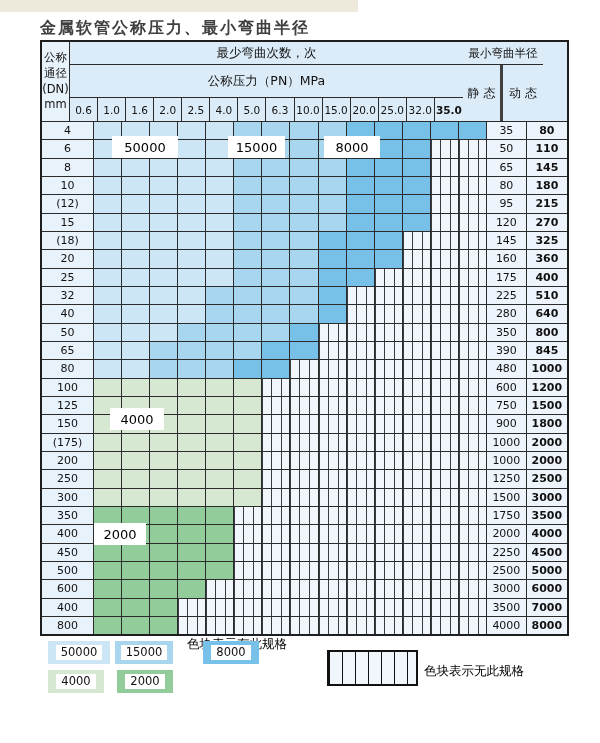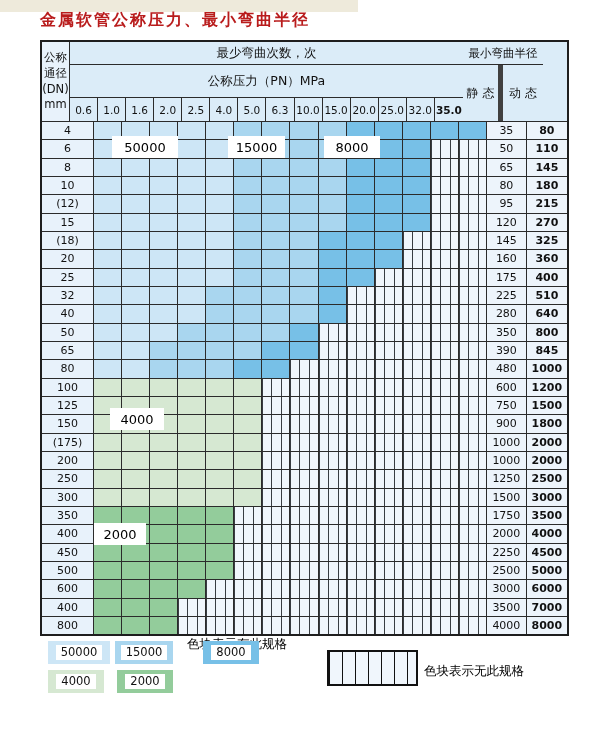--- a/index.html
+++ b/index.html
@@ -10,8 +10,8 @@
   }
   .cream-strip{position:absolute;left:0;top:0;width:358px;height:12px;background:#eeeadb;}
   .page-title{
-    position:absolute;left:40px;top:10px;font-size:16px;font-weight:700;
-    letter-spacing:2px;color:#b91c1c;
+    position:absolute;left:40px;top:18px;font-size:16px;font-weight:700;
+    letter-spacing:2px;color:#404040;
   }
   
   .tbl{

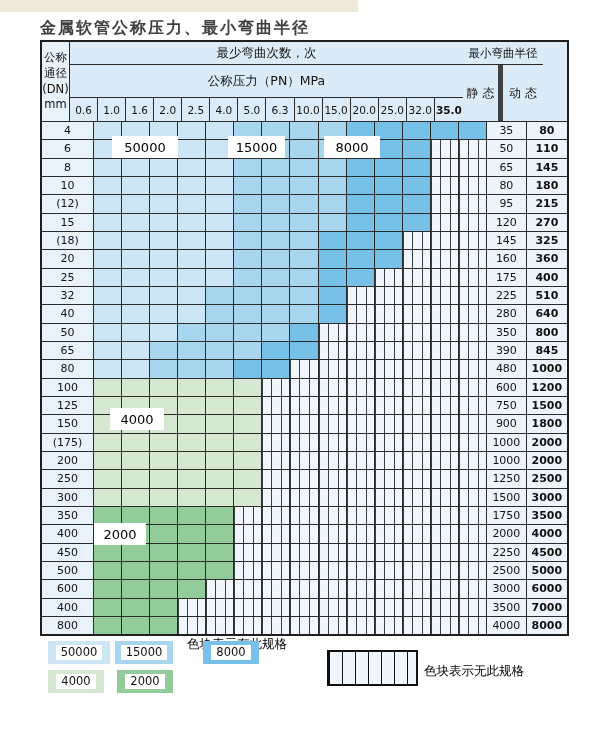--- a/index.html
+++ b/index.html
@@ -39,7 +39,7 @@
   .hrowC{height:23px;display:flex;}
   .tick{font-size:10.5px;background:#dbecf8;}
   .sd-wrap{flex:1;display:flex;}
-  .sd-cell{width:40px;box-sizing:border-box;border-right:5px solid #404040;
+  .sd-cell{width:40px;box-sizing:border-box;border-right:3px solid #404040;
            display:flex;align-items:center;justify-content:center;font-size:12px;}
   .sd-cell:last-child{border-right:none;}
   .tbody{display:flex;flex-direction:column;height:512px;}

